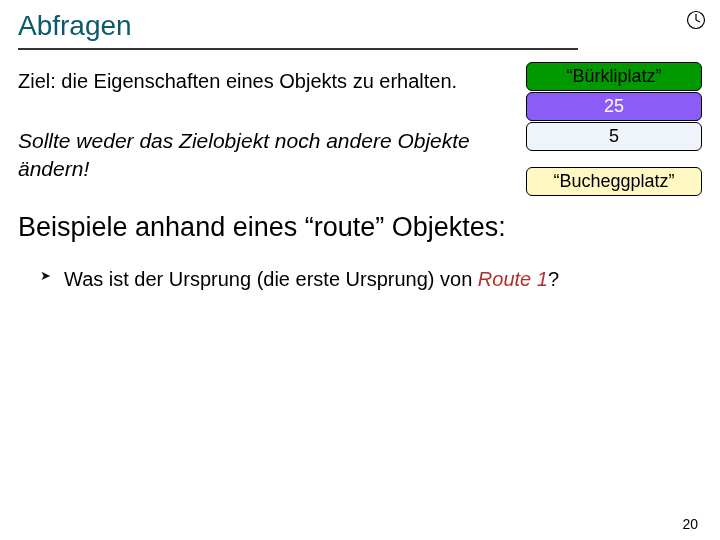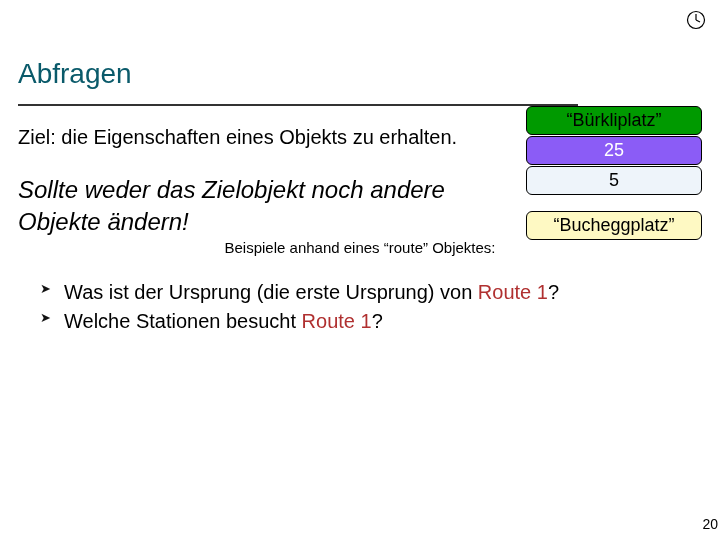--- a/index.html
+++ b/index.html
@@ -14,8 +14,7 @@
   .title {
     font-size: 28px;
     color: #0a5a6a;
-    padding: 10px 18px 14px 18px;
-    margin-top: 48px;
+    padding: 10px 18px 6px 18px;
   }
   .title-underline {
     border-bottom: 2px solid #333;

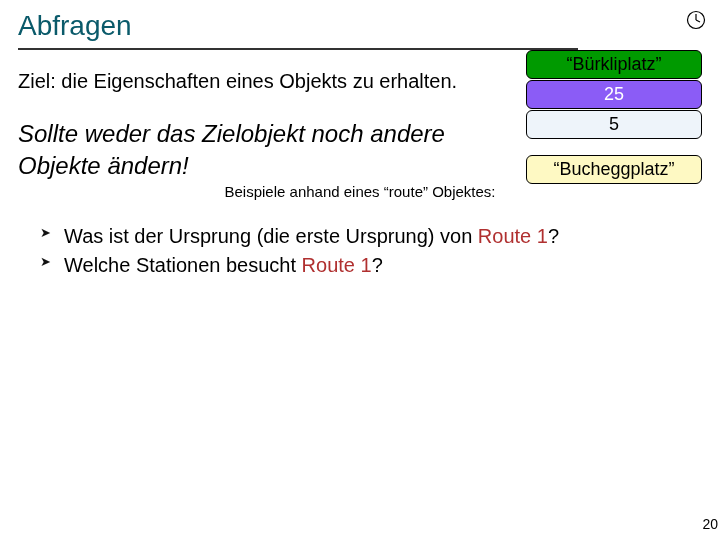--- a/index.html
+++ b/index.html
@@ -51,7 +51,7 @@
   }
   .boxes {
     position: absolute;
-    top: 0;
+    top: 12px;
     right: 18px;
     width: 176px;
   }

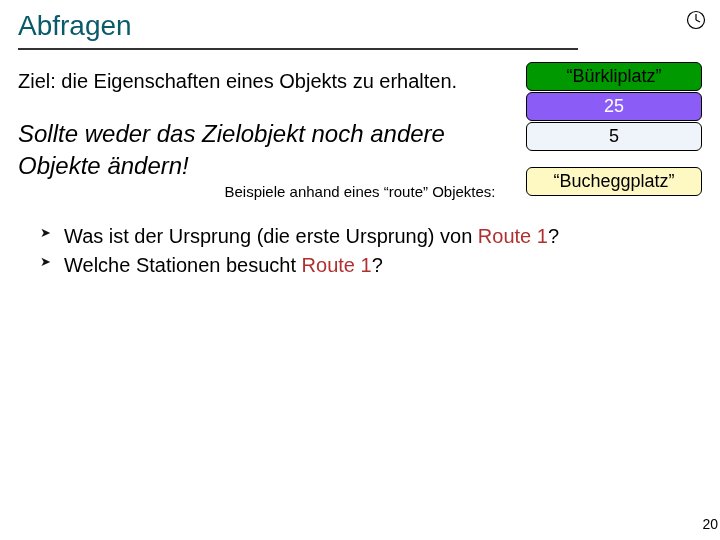--- a/index.html
+++ b/index.html
@@ -37,12 +37,12 @@
     width: 460px;
   }
   .lead2 {
-    font-size: 24px;
+    font-size: 21px;
     font-style: italic;
     color: #000;
     line-height: 1.35;
     width: 470px;
-    margin-top: 23px;
+    margin-top: 32px;
   }
   .examples-lead {
     font-size: 15px;

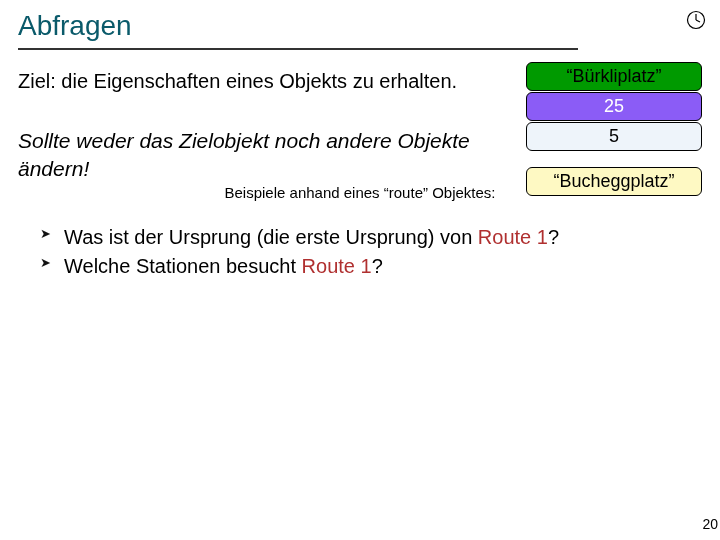--- a/index.html
+++ b/index.html
@@ -45,9 +45,9 @@
     margin-top: 32px;
   }
   .examples-lead {
-    font-size: 15px;
+    font-size: 27px;
     color: #000;
-    text-align: center;
+    margin-top: 28px;
   }
   .boxes {
     position: absolute;

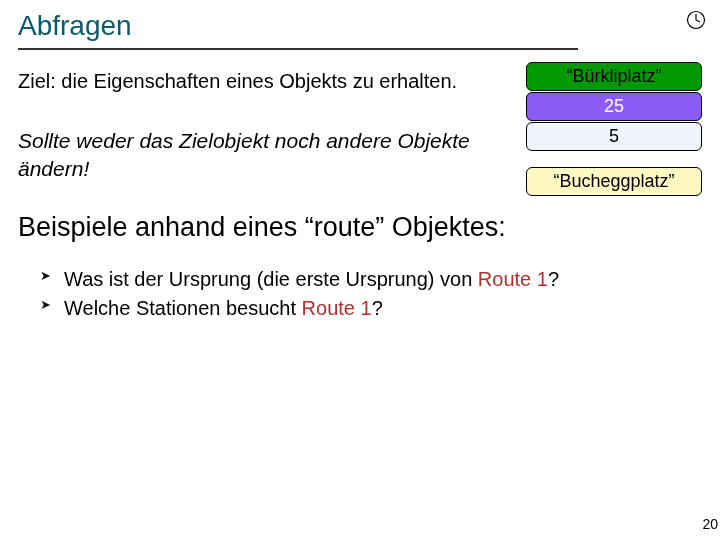--- a/index.html
+++ b/index.html
@@ -85,7 +85,7 @@
     font-size: 13px;
     color: #111;
   }
-  .route { color: #b03030; }
+  .route { color: #b03030; font-style: italic; }
   .pagenum {
     position: absolute;
     bottom: 8px;

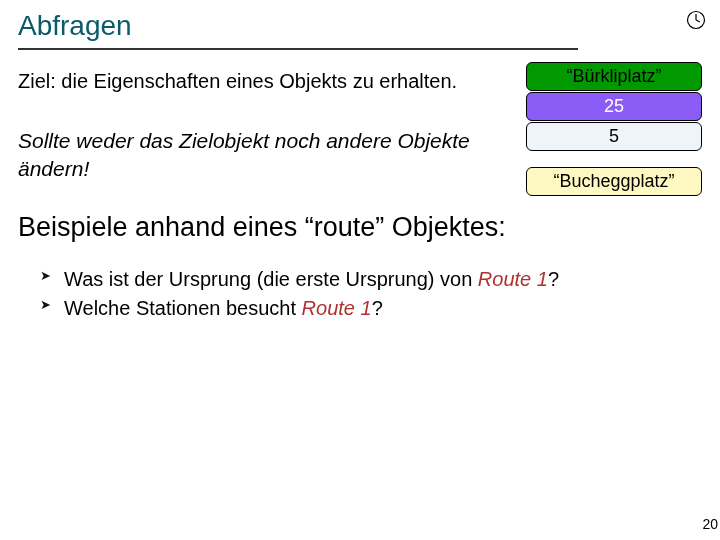--- a/index.html
+++ b/index.html
@@ -124,9 +124,6 @@
     <li>
       <span>Was ist der Ursprung (die erste Ursprung) von </span><span class="route">Route 1</span><span>?</span>
     </li>
-    <li>
-      <span>Welche Stationen besucht </span><span class="route">Route 1</span><span>?</span>
-    </li>
   </ul>
 </div>
 

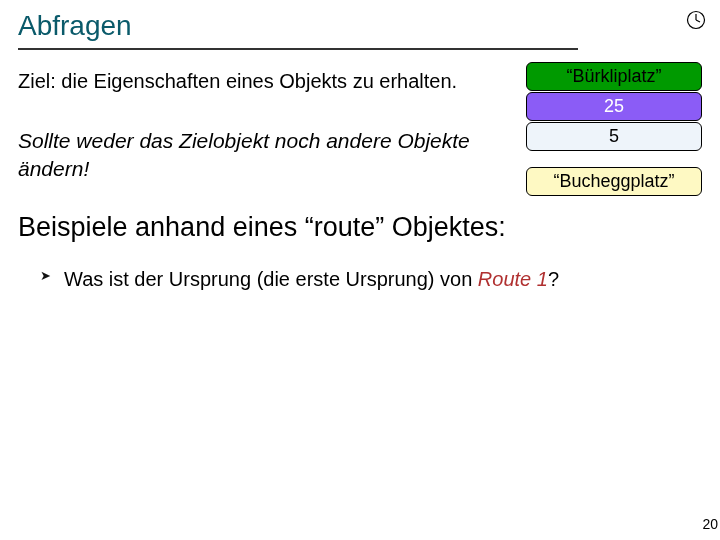--- a/index.html
+++ b/index.html
@@ -89,7 +89,7 @@
   .pagenum {
     position: absolute;
     bottom: 8px;
-    right: 2px;
+    right: 22px;
     font-size: 14px;
     color: #000;
   }

